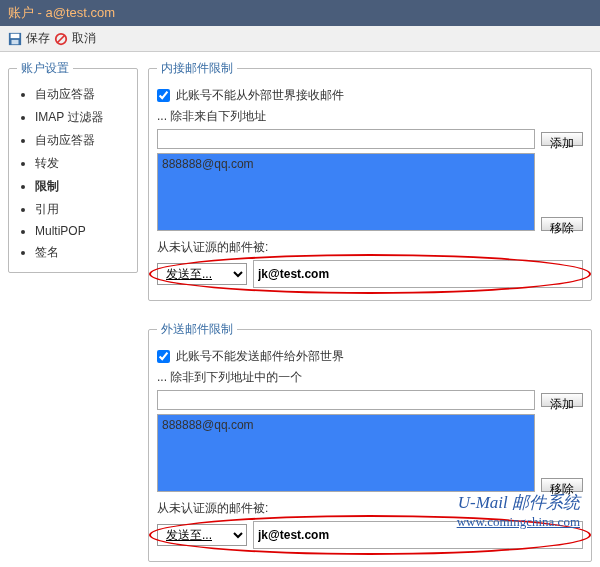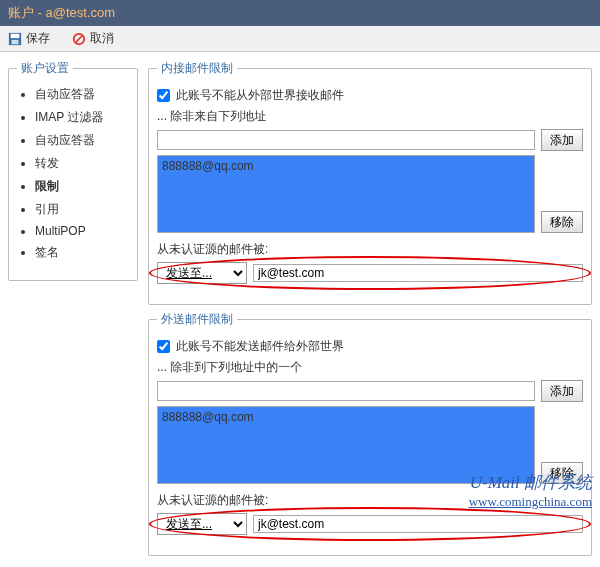--- a/index.html
+++ b/index.html
@@ -5,7 +5,7 @@
     * { box-sizing: border-box; margin: 0; padding: 0; }
     body { font-family: Arial, "Microsoft YaHei", sans-serif; font-size: 12px; width: 600px; background: #fff; color: #333; }
     .titlebar { background: #4a5d7a; color: #fdba74; padding: 4px 8px; font-size: 13px; }
-    .toolbar { background: #f0f0f0; border-bottom: 1px solid #ccc; padding: 4px 8px; display: flex; gap: 22px; align-items: center; }
+    .toolbar { background: #f0f0f0; border-bottom: 1px solid #ccc; padding: 4px 8px; display: flex; gap: 4px; align-items: center; }
     .tool-item { display: inline-flex; align-items: center; gap: 4px; cursor: pointer; }
     .icon-disk svg, .icon-cancel svg { width: 14px; height: 14px; display: block; }
     .main { display: flex; gap: 10px; padding: 8px; }

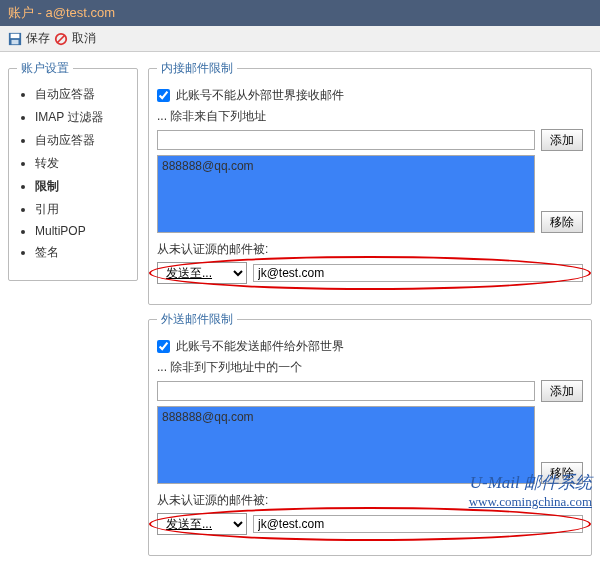--- a/index.html
+++ b/index.html
@@ -10,7 +10,7 @@
     .icon-disk svg, .icon-cancel svg { width: 14px; height: 14px; display: block; }
     .main { display: flex; gap: 10px; padding: 8px; }
     .sidebar { width: 130px; flex-shrink: 0; }
-    .fieldset { border: 1px solid #bbb; border-radius: 2px; padding: 6px 8px 16px; margin-bottom: 6px; }
+    .fieldset { border: 1px solid #bbb; border-radius: 2px; padding: 6px 8px 8px; margin-bottom: 20px; }
     .legend { color: #3a6ea5; font-size: 12px; padding: 0 4px; }
     .nav-list { list-style: disc; padding-left: 18px; }
     .nav-list li { padding: 3px 0; cursor: pointer; }

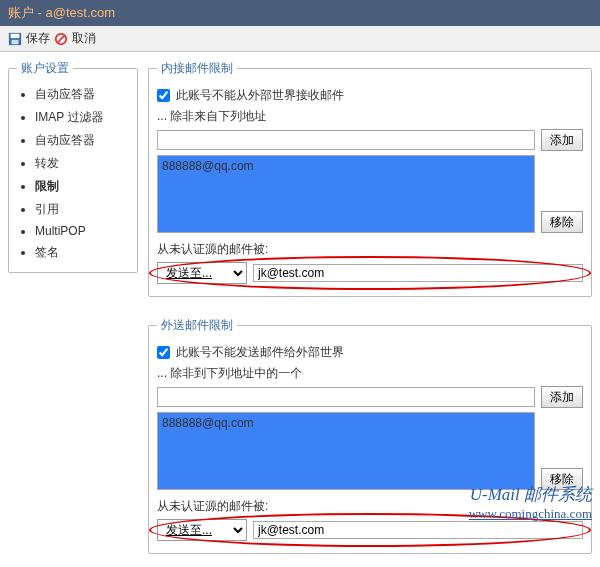--- a/index.html
+++ b/index.html
@@ -20,7 +20,7 @@
     .checkbox { width: 13px; height: 13px; }
     .textinput { border: 1px solid #aaa; padding: 2px 4px; font-size: 12px; }
     .address-input { flex: 1; height: 20px; }
-    .btn { border: 1px solid #999; background: linear-gradient(#fefefe,#e0e0e0); padding: 2px 8px; font-size: 12px; cursor: pointer; height: 22px; }
+    .btn { border: 1px solid #999; background: linear-gradient(#fefefe,#e0e0e0); padding: 2px 8px; font-size: 12px; cursor: pointer; height: 14px; }
     .listbox { border: 1px solid #aaa; width: 100%; height: 78px; padding: 3px 4px; background: #3b82f6; overflow: auto; }
     .listwrap { display: flex; align-items: flex-end; gap: 6px; }
     .listwrap .listbox { flex: 1; }

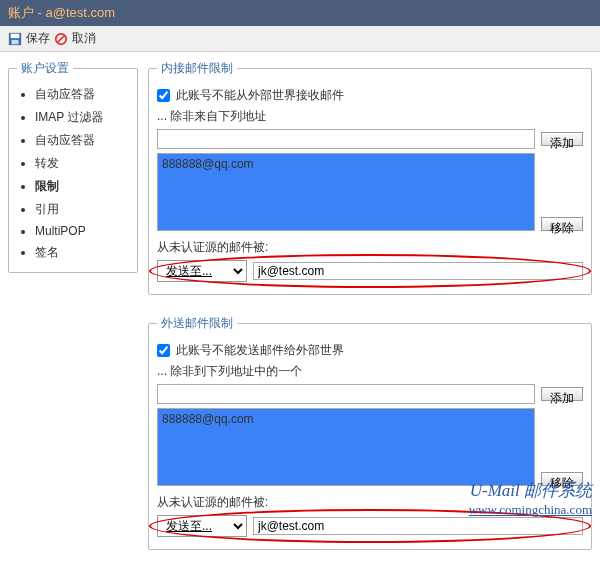--- a/index.html
+++ b/index.html
@@ -25,7 +25,7 @@
     .listwrap { display: flex; align-items: flex-end; gap: 6px; }
     .listwrap .listbox { flex: 1; }
     .select { border: 1px solid #999; background: #fff; height: 22px; padding: 0 4px; font-size: 12px; width: 90px; text-decoration: underline; }
-    .dest-input { flex: 1; height: 18px; }
+    .dest-input { flex: 1; height: 28px; font-weight: bold; }
     .label-text { font-size: 12px; color: #333; }
     .ellipse-wrap { position: relative; }
     .red-ellipse { position: absolute; border: 2px solid #d00; border-radius: 50%; pointer-events: none; left: -8px; right: -8px; top: -6px; bottom: -6px; }

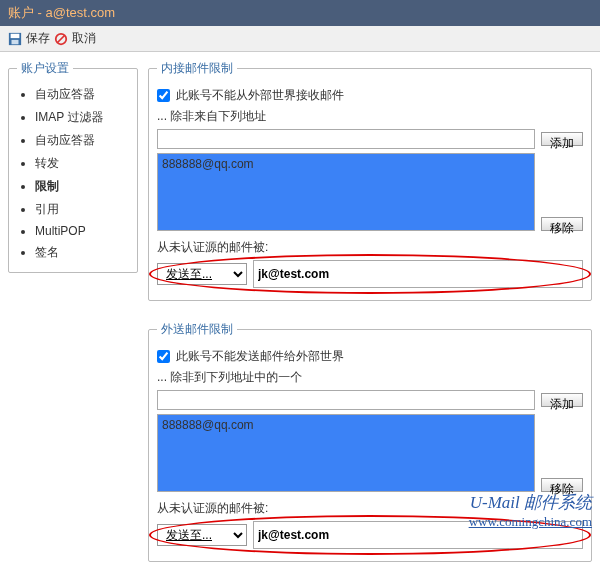--- a/index.html
+++ b/index.html
@@ -29,7 +29,7 @@
     .label-text { font-size: 12px; color: #333; }
     .ellipse-wrap { position: relative; }
     .red-ellipse { position: absolute; border: 2px solid #d00; border-radius: 50%; pointer-events: none; left: -8px; right: -8px; top: -6px; bottom: -6px; }
-    .watermark { position: absolute; right: 8px; bottom: 60px; text-align: right; font-family: "Times New Roman", serif; font-style: italic; font-size: 17px; color: #2a5aa8; pointer-events: none; }
+    .watermark { position: absolute; right: 20px; bottom: 60px; text-align: right; font-family: "Times New Roman", serif; font-style: italic; font-size: 17px; color: #2a5aa8; pointer-events: none; }
     .watermark .url { text-decoration: underline; font-style: normal; font-size: 13px; }
     .body-wrap { position: relative; }
   </style>

